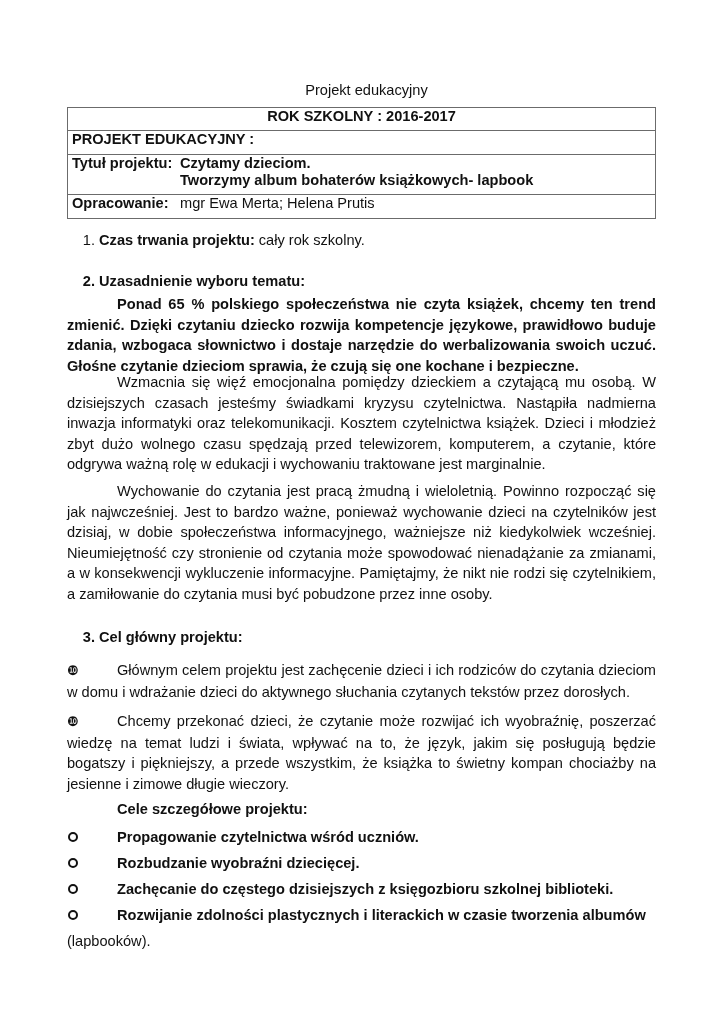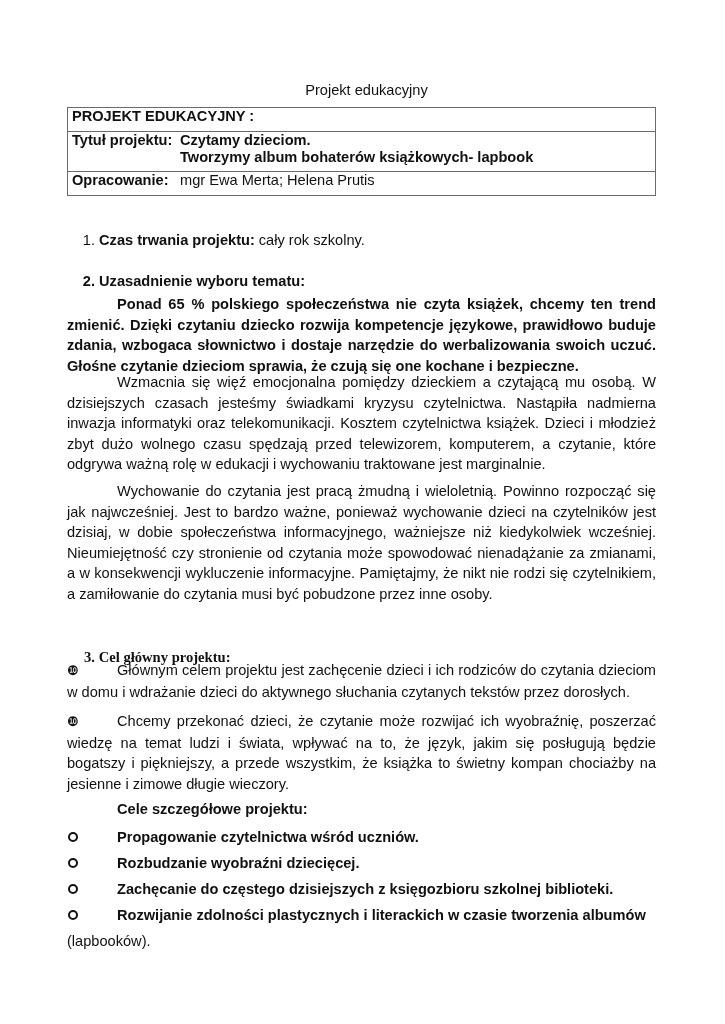--- a/index.html
+++ b/index.html
@@ -54,6 +54,9 @@
 
 <table class="meta">
   <tbody>
+      <tr class="r1">
+    <td>ROK SZKOLNY : 2016-2017</td>
+  </tr>
   <tr class="r2">
     <td>PROJEKT EDUKACYJNY :</td>
   </tr>

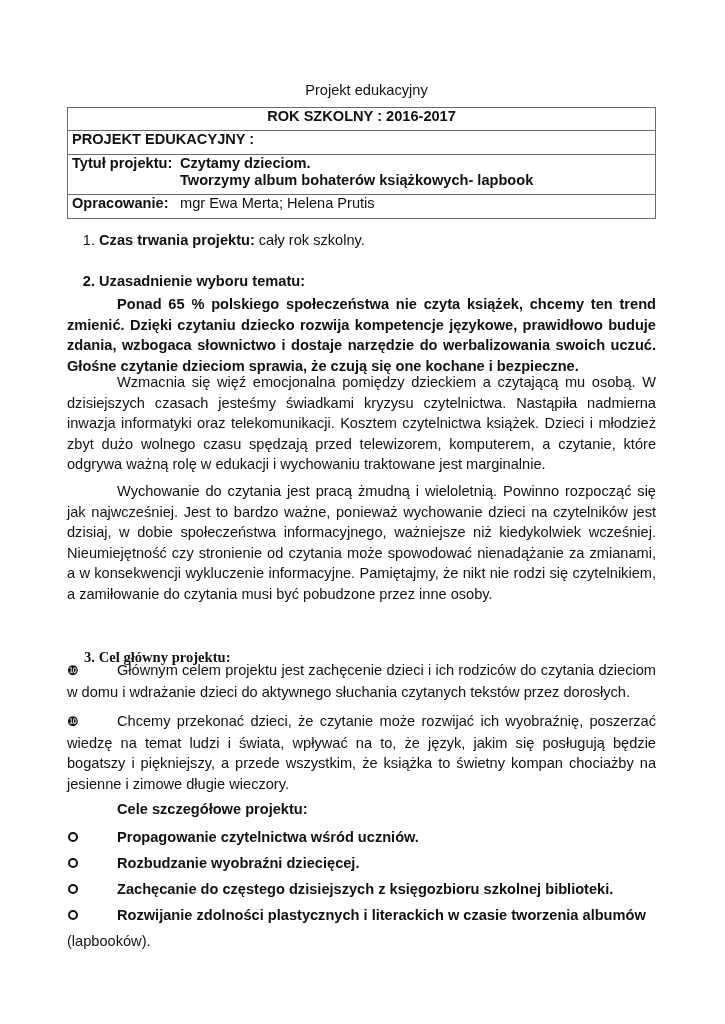--- a/index.html
+++ b/index.html
@@ -93,7 +93,7 @@
   <p class="just">Wychowanie do czytania jest pracą żmudną i wieloletnią. Powinno rozpocząć się jak najwcześniej. Jest to bardzo ważne, ponieważ wychowanie dzieci na czytelników  jest dzisiaj, w dobie społeczeństwa informacyjnego, ważniejsze niż kiedykolwiek wcześniej. Nieumiejętność czy stronienie od czytania może spowodować nienadążanie za zmianami,  a w konsekwencji wykluczenie informacyjne.  Pamiętajmy, że nikt nie rodzi się czytelnikiem, a zamiłowanie do czytania musi być pobudzone przez inne osoby.</p>
 </div>
 
-<div class="block num-line b" style="top:648px;font-family:Liberation Serif, serif;">
+<div class="block num-line b" style="top:628px;">
   <span class="num">3.</span>
   <span>Cel główny projektu:</span>
 </div>

